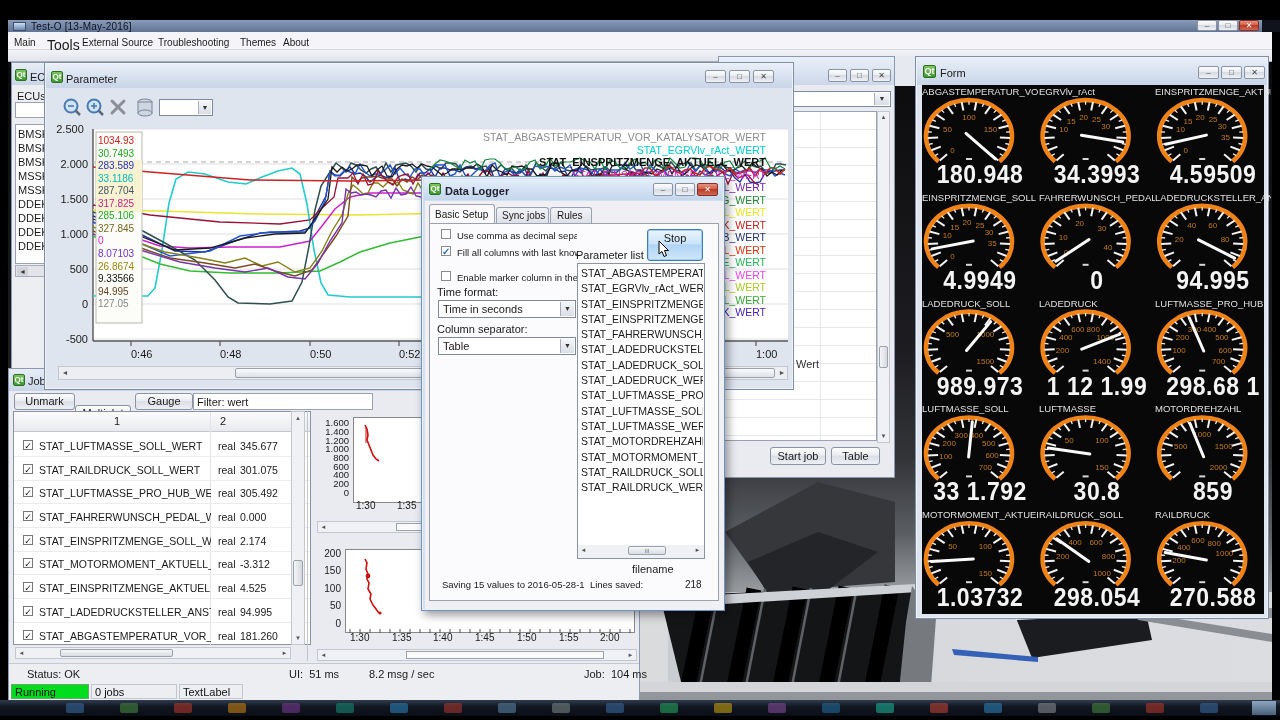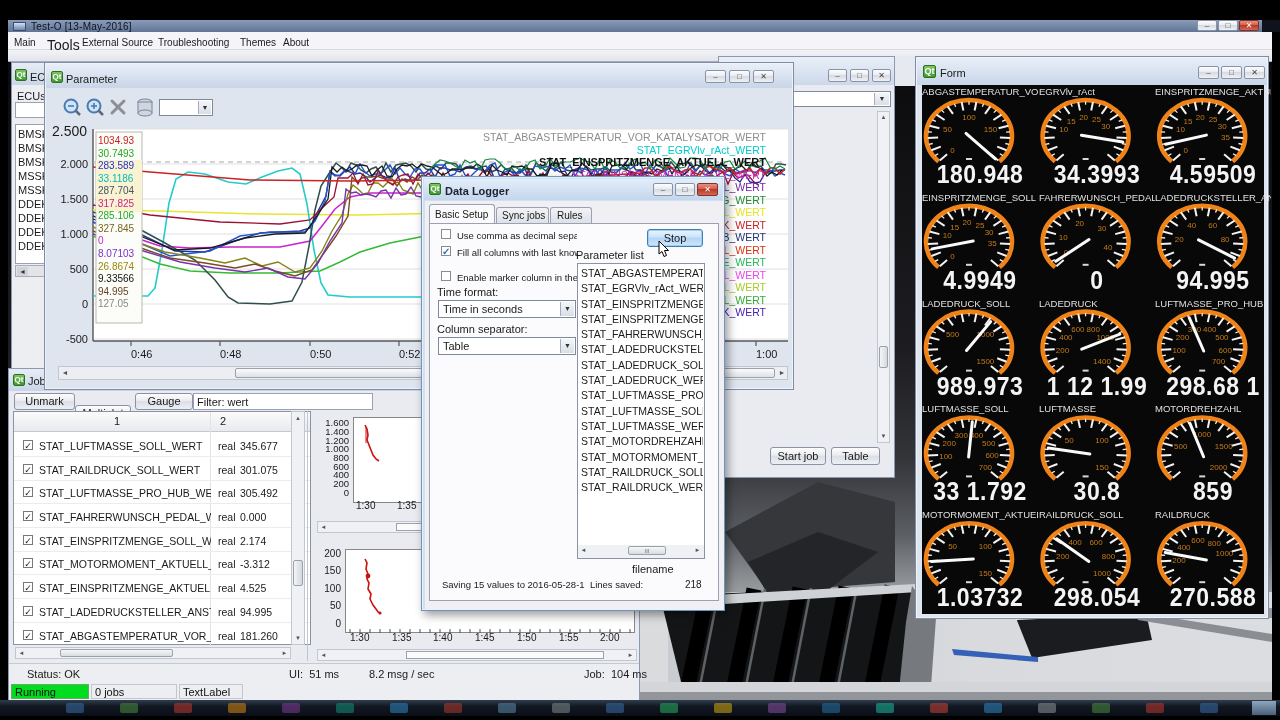--- a/index.html
+++ b/index.html
@@ -325,7 +325,7 @@
       <div class="abs" style="right:1px;top:1px;width:13px;height:13px;background:linear-gradient(#f4f6f9,#d9dee6);border-left:1px solid #aab;font-size:7px;text-align:center;line-height:13px;color:#333">▼</div>
     </div>
   </div>
-<div class="abs" style="left:52px;top:123px;width:36px;text-align:left;font-size:14px;color:#1a1a1a">2.500</div>
+<div class="abs" style="left:52px;top:123px;width:36px;text-align:center;font-size:11px;color:#1a1a1a">2.500</div>
 <div class="abs" style="left:52px;top:158px;width:36px;text-align:right;font-size:11px;color:#1a1a1a">2.000</div>
 <div class="abs" style="left:52px;top:193px;width:36px;text-align:right;font-size:11px;color:#1a1a1a">1.500</div>
 <div class="abs" style="left:52px;top:228px;width:36px;text-align:right;font-size:11px;color:#1a1a1a">1.000</div>

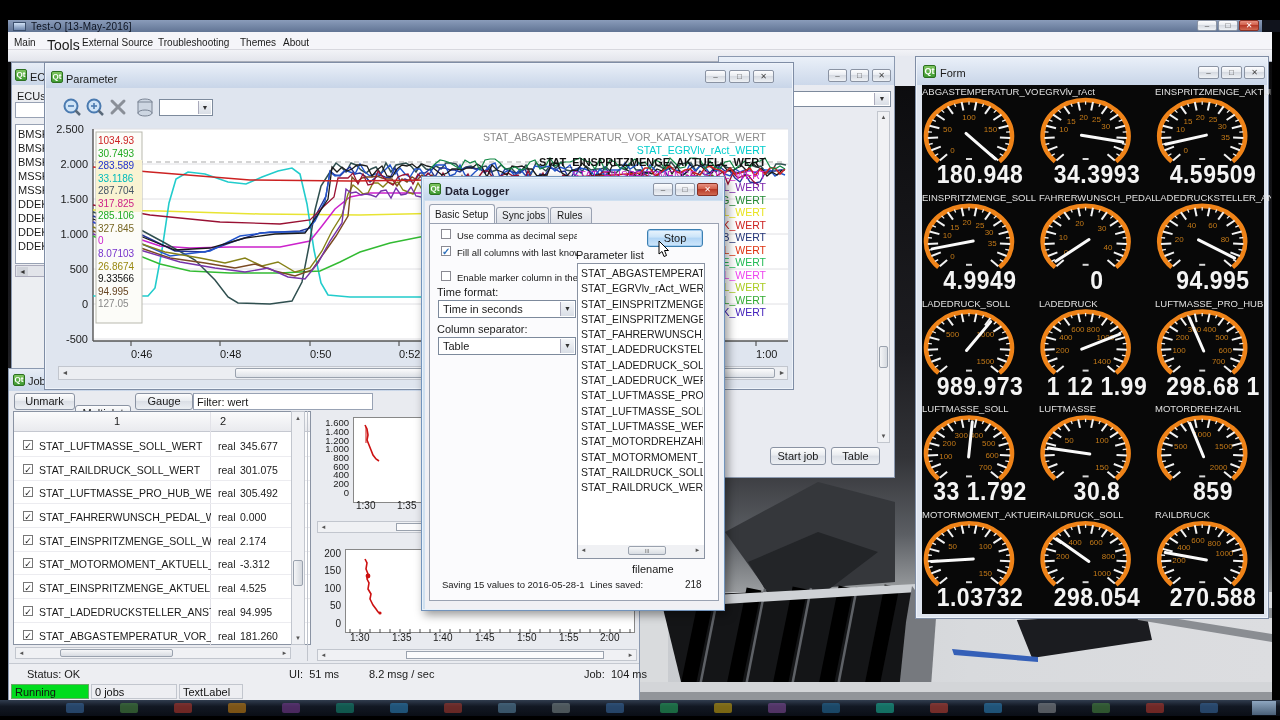--- a/index.html
+++ b/index.html
@@ -442,7 +442,7 @@
       <div class="abs t11" style="left:4px;top:2px">Table</div>
       <div class="abs" style="right:1px;top:1px;width:14px;height:14px;background:linear-gradient(#f4f6f9,#d9dee6);border-left:1px solid #aab;font-size:7px;text-align:center;line-height:14px;color:#333">▼</div>
     </div>
-    <div class="abs" style="left:225px;top:52px;width:56px;height:18px;border:1px solid #3c7fb1;border-radius:3px;background:linear-gradient(#eaf4fd,#cbe4f9 45%,#b0d4f5 50%,#cfe7fb);box-shadow:0 0 0 1px #a5cdf0 inset;font-size:11px;color:#1a1a1a;text-align:center;line-height:16px">Stop</div>
+    <div class="abs" style="left:225px;top:52px;width:56px;height:32px;border:1px solid #3c7fb1;border-radius:3px;background:linear-gradient(#eaf4fd,#cbe4f9 45%,#b0d4f5 50%,#cfe7fb);box-shadow:0 0 0 1px #a5cdf0 inset;font-size:11px;color:#1a1a1a;text-align:center;line-height:16px">Stop</div>
     <svg class="abs" style="left:236px;top:64px" width="12" height="18" viewBox="0 0 12 18">
       <polygon points="1,0 1,13 4,10.5 6,15.5 8.5,14.5 6.5,9.5 10.5,9.5" fill="#fff" stroke="#000" stroke-width="1"></polygon>
     </svg>

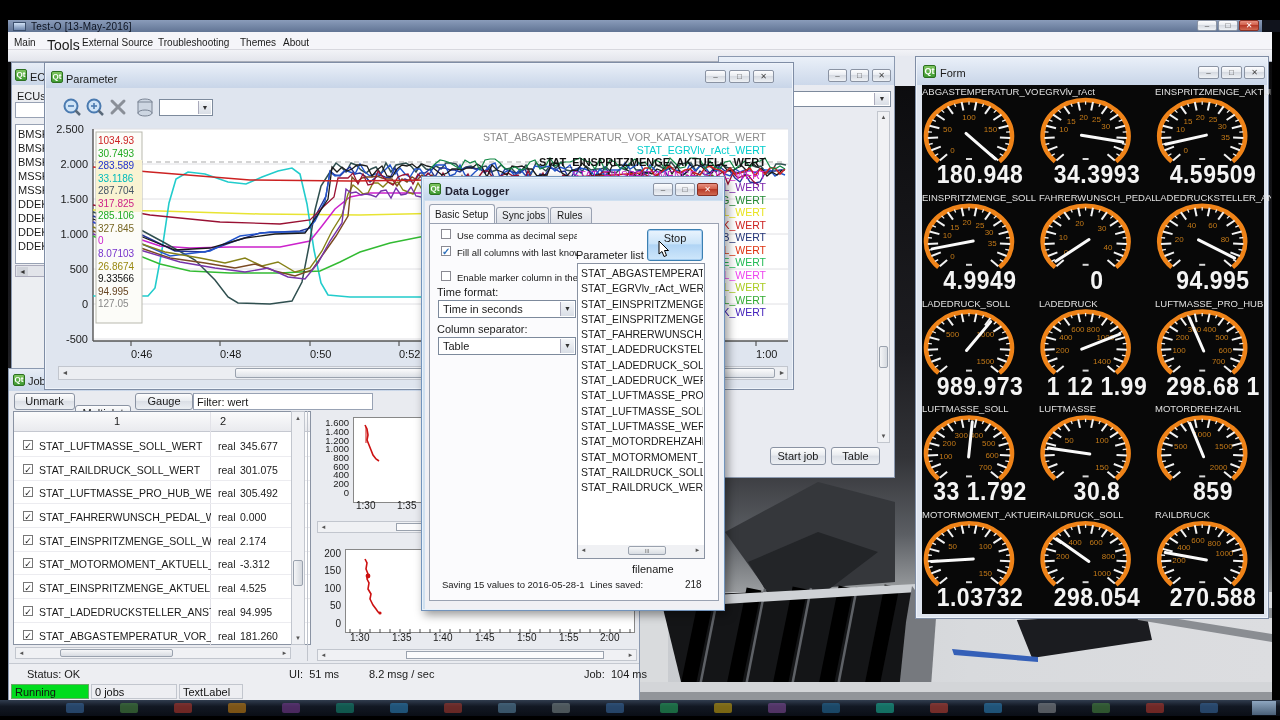--- a/index.html
+++ b/index.html
@@ -132,6 +132,28 @@
     <div class="tbtn" style="left:153px;top:12px;width:19px">✕</div>
     <div class="abs" style="left:4px;top:34px;width:168px;height:16px;background:#fff;border:1px solid #7d8a9c">
       <div class="abs" style="right:1px;top:1px;width:15px;height:12px;background:linear-gradient(#f4f6f9,#d9dee6);border-left:1px solid #aab;font-size:7px;text-align:center;line-height:12px;color:#333">▼</div>
+    </div>
+    <div class="abs" style="left:4px;top:54px;width:154px;height:330px;background:#fff;border:1px solid #98a2b4;overflow:hidden">
+      <div class="abs" style="left:0;top:17px;width:154px;height:1px;background:#e8e8ec"></div>
+      <div class="abs" style="left:0;top:35px;width:154px;height:1px;background:#e8e8ec"></div>
+      <div class="abs" style="left:0;top:53px;width:154px;height:1px;background:#e8e8ec"></div>
+      <div class="abs" style="left:0;top:71px;width:154px;height:1px;background:#e8e8ec"></div>
+      <div class="abs" style="left:0;top:89px;width:154px;height:1px;background:#e8e8ec"></div>
+      <div class="abs" style="left:0;top:107px;width:154px;height:1px;background:#e8e8ec"></div>
+      <div class="abs" style="left:0;top:125px;width:154px;height:1px;background:#e8e8ec"></div>
+      <div class="abs" style="left:0;top:143px;width:154px;height:1px;background:#e8e8ec"></div>
+      <div class="abs" style="left:0;top:161px;width:154px;height:1px;background:#e8e8ec"></div>
+      <div class="abs" style="left:0;top:179px;width:154px;height:1px;background:#e8e8ec"></div>
+      <div class="abs" style="left:0;top:197px;width:154px;height:1px;background:#e8e8ec"></div>
+      <div class="abs" style="left:0;top:215px;width:154px;height:1px;background:#e8e8ec"></div>
+      <div class="abs" style="left:0;top:233px;width:154px;height:1px;background:#e8e8ec"></div>
+      <div class="abs" style="left:0;top:251px;width:154px;height:1px;background:#e8e8ec"></div>
+      <div class="abs" style="left:0;top:269px;width:154px;height:1px;background:#e8e8ec"></div>
+      <div class="abs" style="left:0;top:287px;width:154px;height:1px;background:#e8e8ec"></div>
+      <div class="abs" style="left:0;top:305px;width:154px;height:1px;background:#e8e8ec"></div>
+      <div class="abs" style="left:0;top:323px;width:154px;height:1px;background:#e8e8ec"></div>
+      <div class="abs" style="left:96px;top:0;width:1px;height:330px;background:#e8e8ec"></div>
+      <div class="abs t11" style="left:72px;top:246px;color:#333">Wert</div>
     </div>
     <div class="abs" style="left:158px;top:54px;width:13px;height:332px;background:#f0f1f4;border:1px solid #c2c6ce">
       <div class="abs" style="left:1px;top:1px;width:9px;height:9px;font-size:6px;line-height:9px;text-align:center;color:#555">▲</div>

